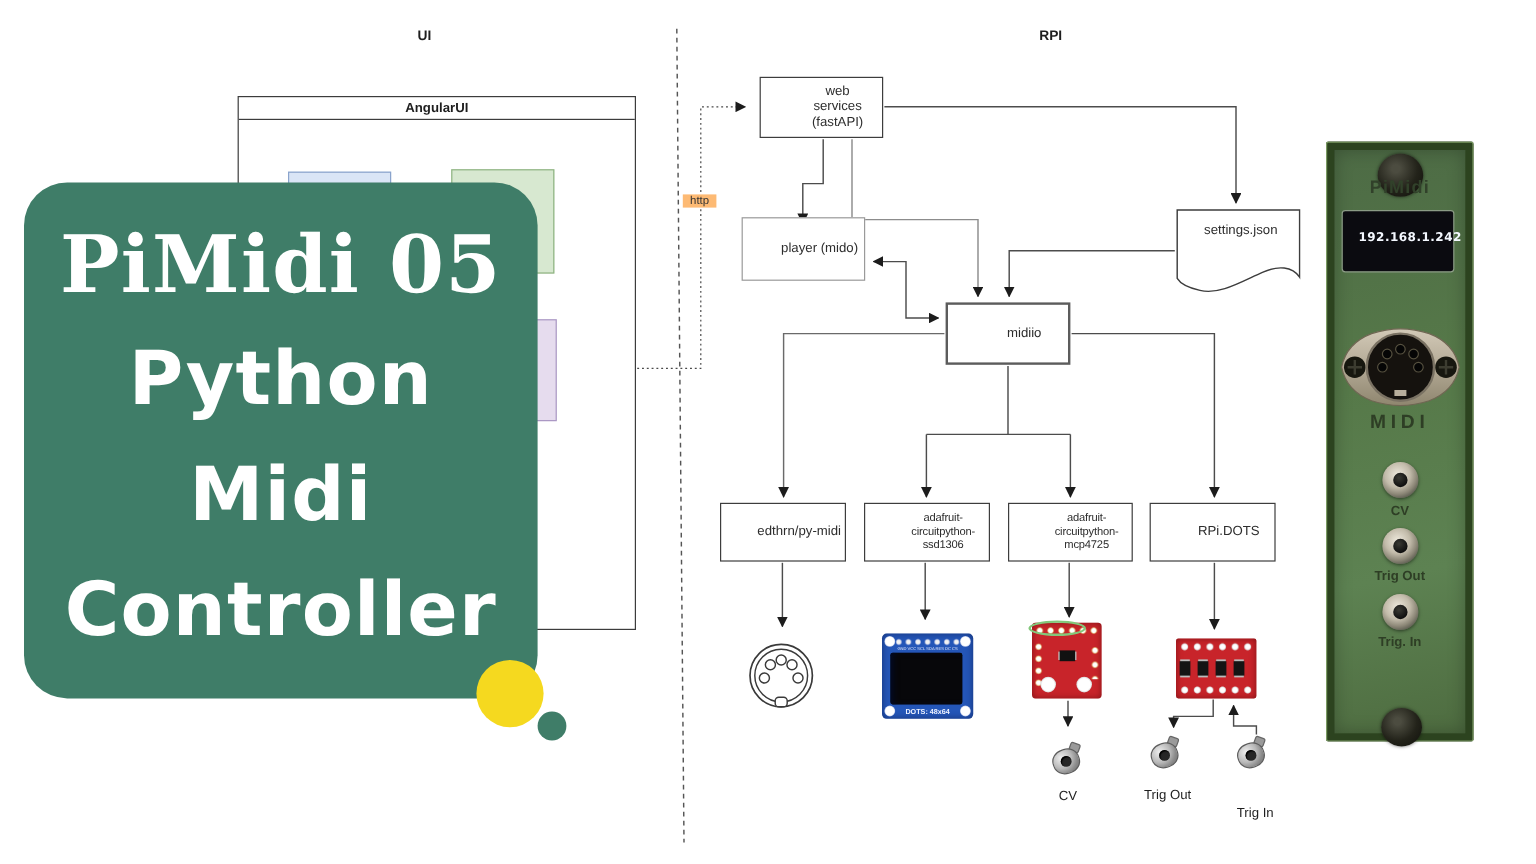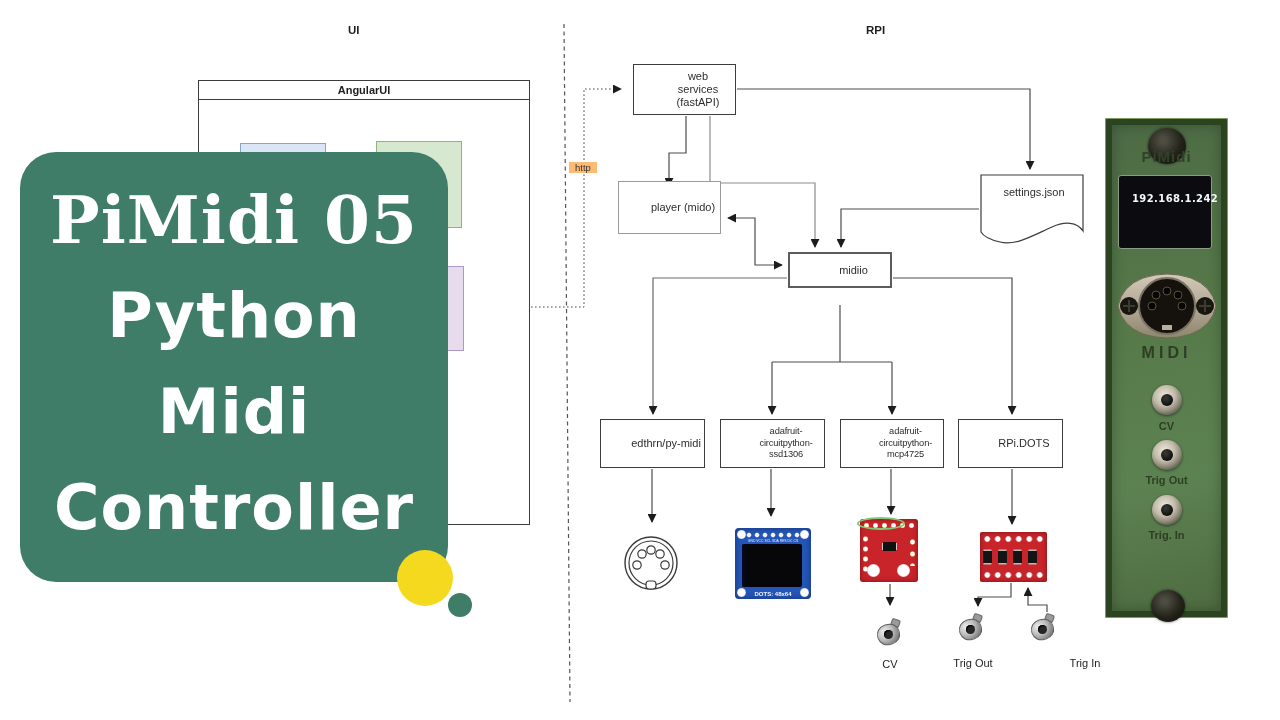--- a/index.html
+++ b/index.html
@@ -106,7 +106,7 @@
     box-shadow:0 0 3px rgba(0,0,0,.6);}
   #panel-title{position:absolute;left:0;top:30px;width:100%;text-align:center;font-size:15px;
     font-weight:bold;color:#31412a;letter-spacing:1px;z-index:2;}
-  #panel-oled{position:absolute;left:13px;top:57px;width:94px;height:74px;background:#0b0b10;
+  #panel-oled{position:absolute;left:13px;top:57px;width:94px;height:52px;background:#0b0b10;
     border:1px solid #8b9b85;border-radius:3px;}
   #panel-ip{position:absolute;left:13px;top:17px;font-size:10px;font-weight:bold;color:#f4f8ff;
     letter-spacing:.4px;font-family:"DejaVu Sans","Liberation Sans",sans-serif;}

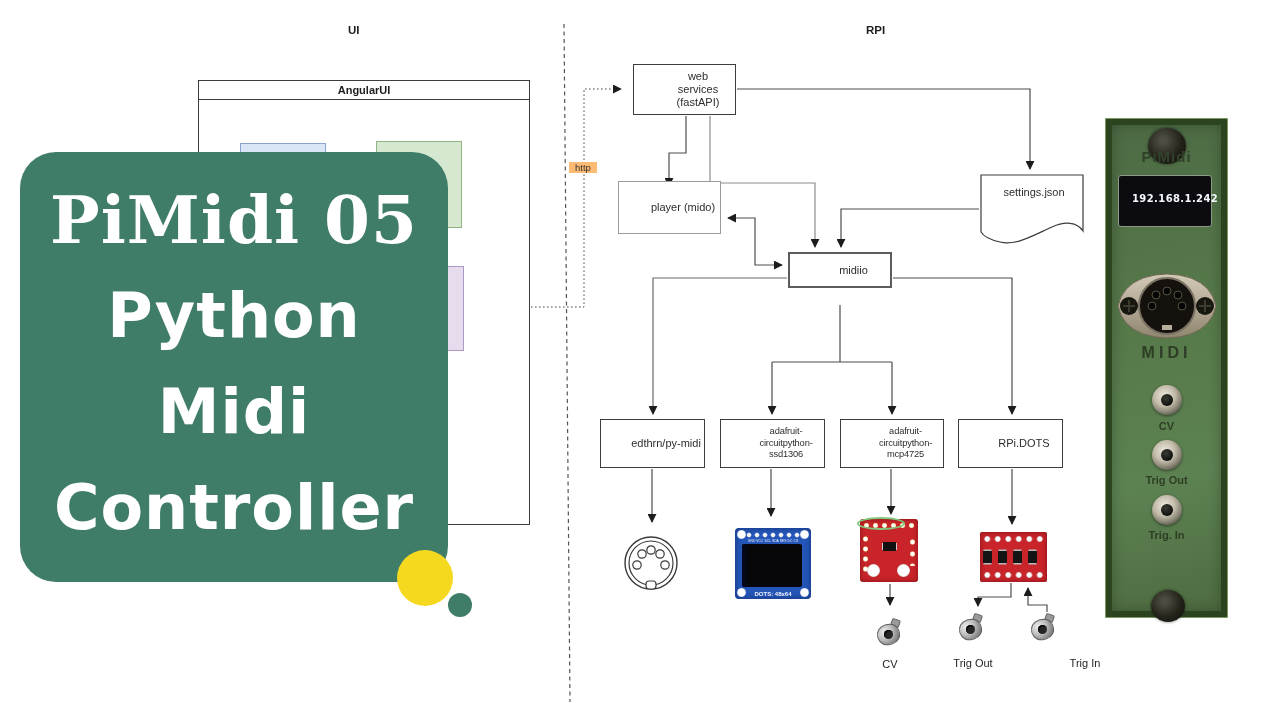--- a/index.html
+++ b/index.html
@@ -181,7 +181,7 @@
 <div class="node gray" style="left:618px;top:181px;width:103px;height:53px;">
   <span>player (mido)</span>
 </div>
-<div class="node thick" style="left:788px;top:252px;width:104px;height:36px;">
+<div class="node thick" style="left:788px;top:252px;width:104px;height:52px;">
   <span>midiio</span>
 </div>
 <div id="settings-doc">

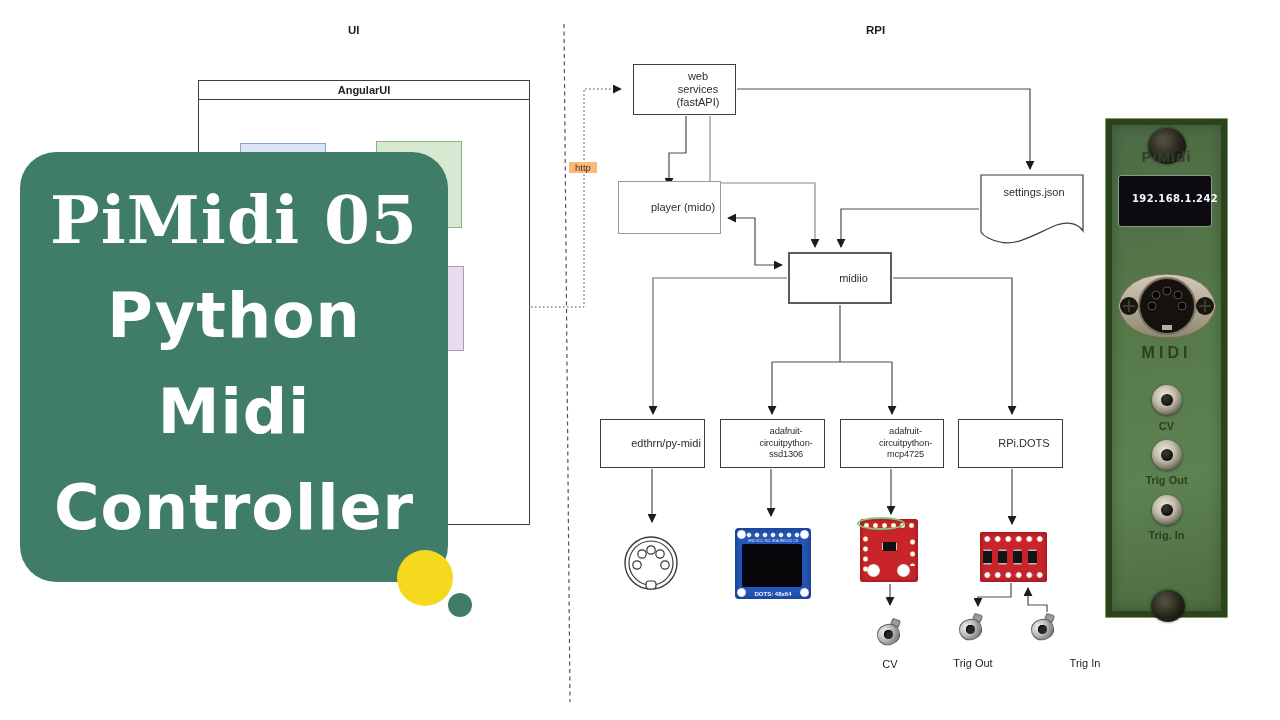--- a/index.html
+++ b/index.html
@@ -267,7 +267,7 @@
 </div>
 <div class="jacklabel" style="left:876px;top:658px;width:28px;">CV</div>
 <div class="jacklabel" style="left:951px;top:657px;width:44px;">Trig Out</div>
-<div class="jacklabel" style="left:1026px;top:657px;width:40px;margin-left:39px;">Trig In</div>
+<div class="jacklabel" style="left:1026px;top:672px;width:40px;">Trig In</div>
 
 <div id="panel">
   <div id="panel-face"></div>

